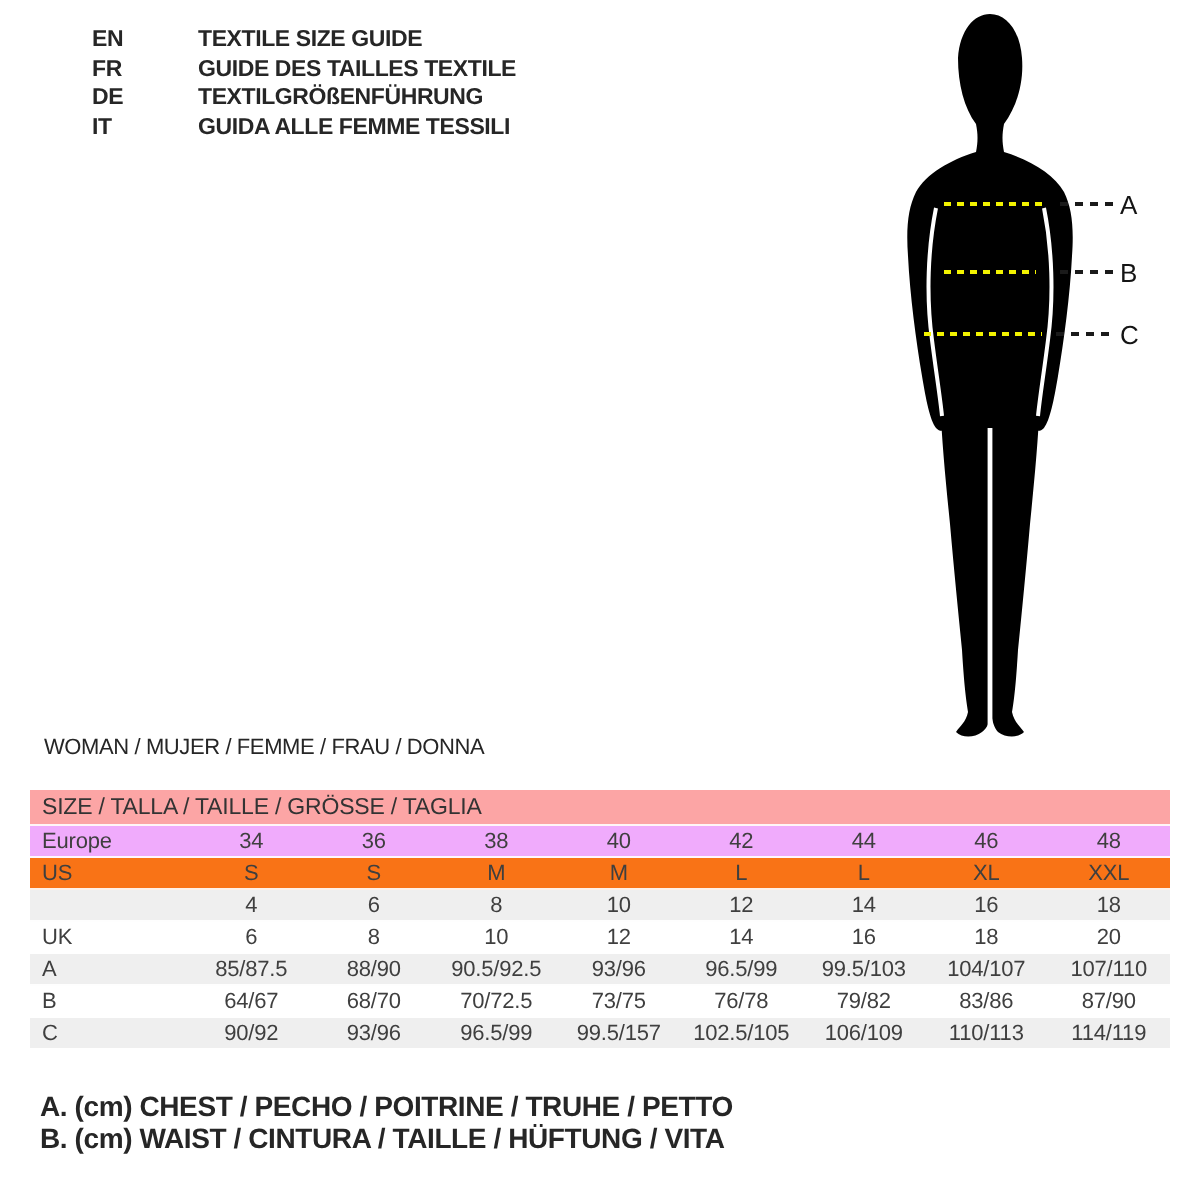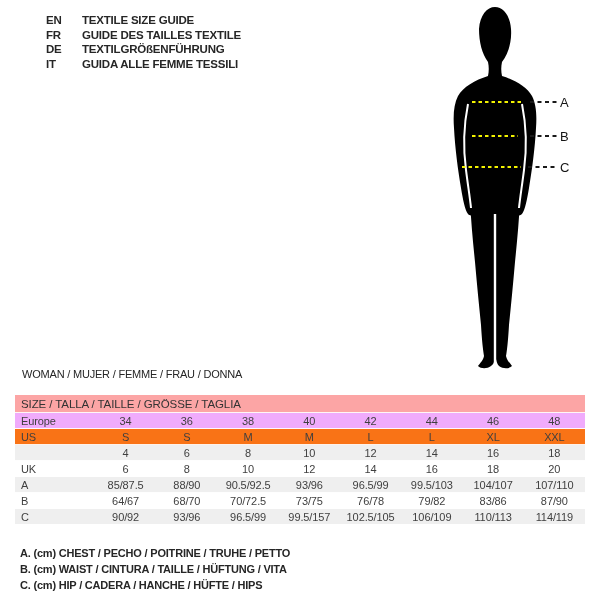--- a/index.html
+++ b/index.html
@@ -12,7 +12,7 @@
   .lang-row{display:flex;line-height:14.5px;font-size:11.5px;font-weight:700;
             letter-spacing:-0.2px;color:#262626;}
   .lang-code{width:36px;flex:0 0 36px;padding-left:24px;}
-  .lang-title{white-space:nowrap;}
+  .lang-title{white-space:nowrap;margin-left:17px;}
 
   
   .figure{position:absolute;left:420px;top:0;width:180px;height:375px;}

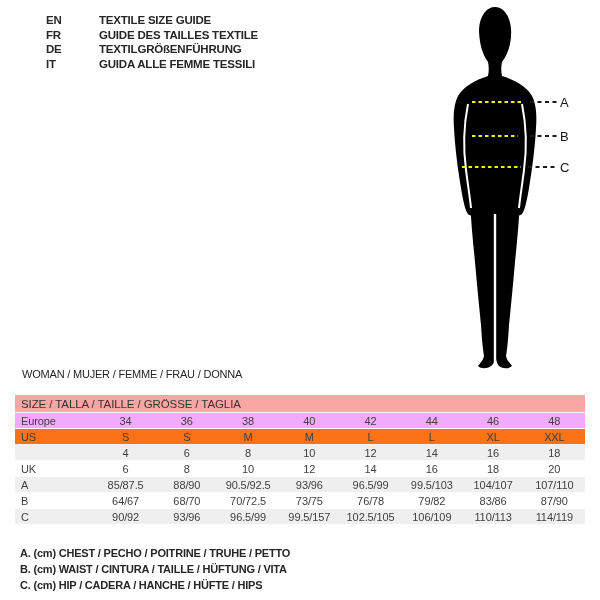--- a/index.html
+++ b/index.html
@@ -37,7 +37,7 @@
 
   
   .legend{position:absolute;left:20px;top:545px;}
-  .legend-line{font-size:11px;font-weight:700;line-height:16.2px;letter-spacing:-0.2px;
+  .legend-line{font-size:14px;font-weight:700;line-height:16.2px;letter-spacing:-0.2px;
                color:#262626;white-space:nowrap;}
 </style>
 </head>

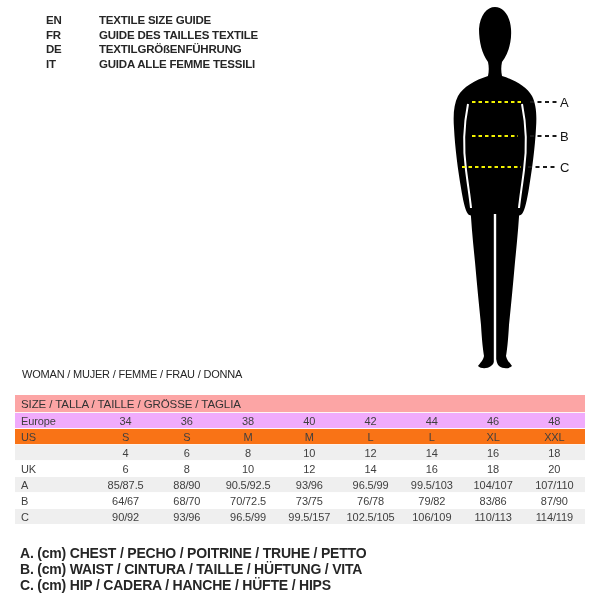--- a/index.html
+++ b/index.html
@@ -220,7 +220,6 @@
   <div class="legend">
       <div class="legend-line">A. (cm) CHEST / PECHO / POITRINE / TRUHE / PETTO</div>
       <div class="legend-line">B. (cm) WAIST / CINTURA / TAILLE / HÜFTUNG / VITA</div>
-      <div class="legend-line">C. (cm) HIP / CADERA / HANCHE / HÜFTE / HIPS</div>
     </div>
 
 </div>

